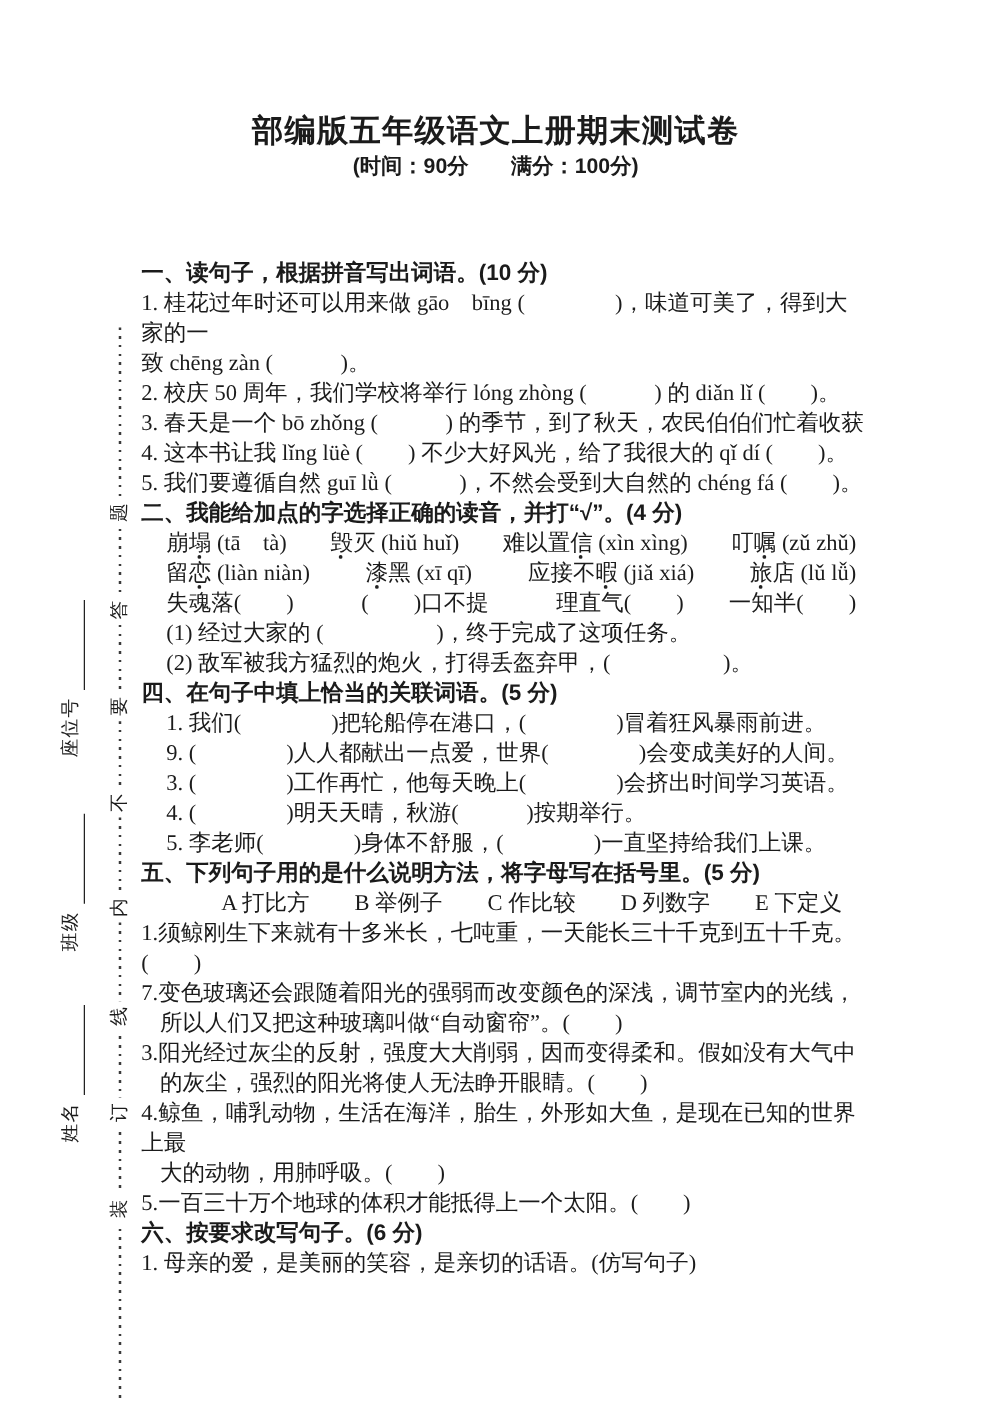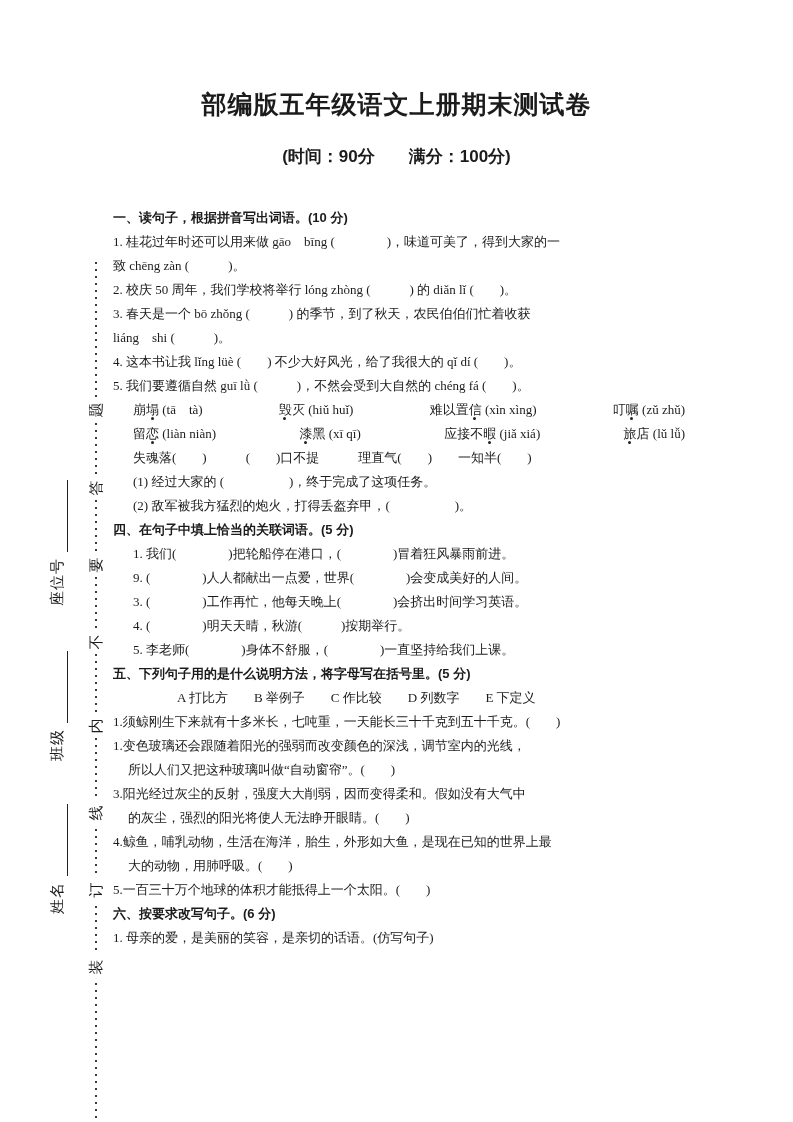--- a/index.html
+++ b/index.html
@@ -9,7 +9,7 @@
   .head{position:absolute;top:0;left:0;right:0;text-align:center;}
   .title{margin:88px 0 0;font-family:"Liberation Sans","DejaVu Sans",sans-serif;
          font-size:25px;font-weight:bold;letter-spacing:1px;}
-  .meta{margin-top:24px;font-family:"Liberation Sans","DejaVu Sans",sans-serif;
+  .meta{font-family:"Liberation Sans","DejaVu Sans",sans-serif;
         font-weight:bold;font-size:17px;}
   
   .content{position:absolute;left:113px;top:206px;width:580px;font-size:13px;}

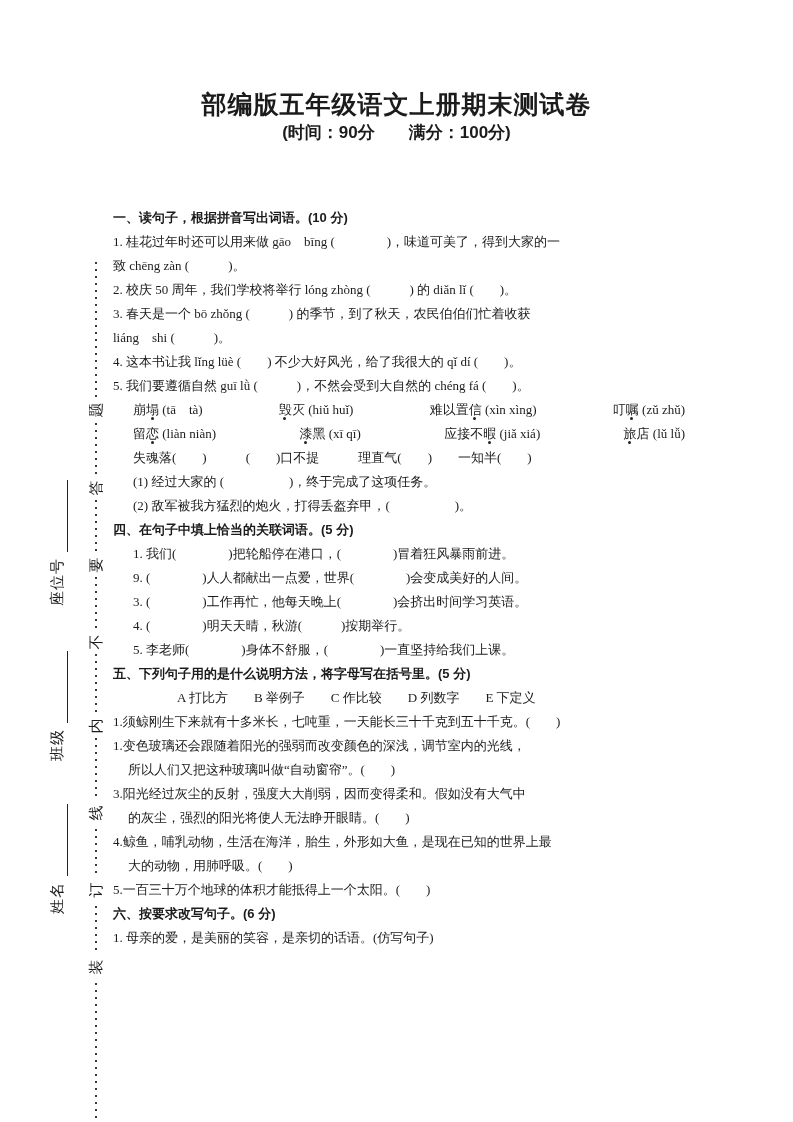--- a/index.html
+++ b/index.html
@@ -12,7 +12,7 @@
   .meta{font-family:"Liberation Sans","DejaVu Sans",sans-serif;
         font-weight:bold;font-size:17px;}
   
-  .content{position:absolute;left:113px;top:206px;width:580px;font-size:13px;}
+  .content{position:absolute;left:113px;top:206px;width:580px;font-size:18px;}
   .line{line-height:24px;white-space:pre-wrap;}
   .heading{font-family:"Liberation Sans","DejaVu Sans",sans-serif;font-weight:bold;}
   .indent{padding-left:20px;}

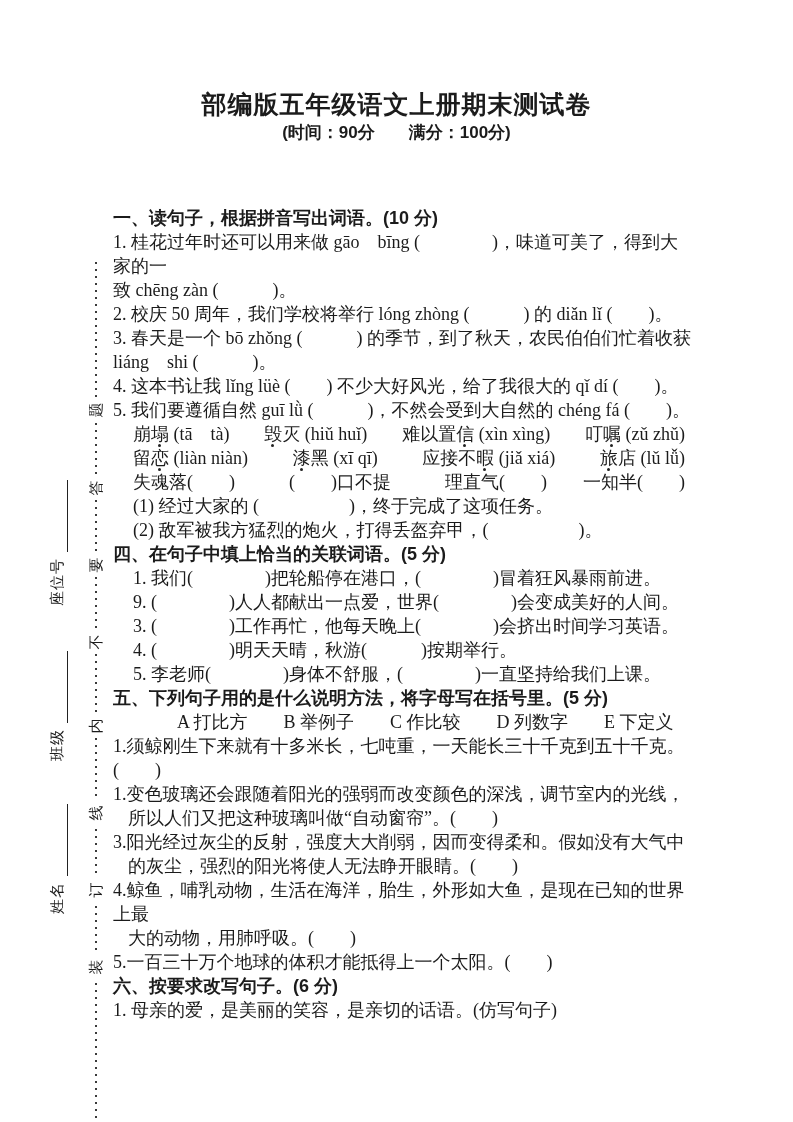--- a/index.html
+++ b/index.html
@@ -77,7 +77,6 @@
     <div class="line">致 chēng zàn (　　　)。</div>
     <div class="line">2. 校庆 50 周年，我们学校将举行 lóng zhòng (　　　) 的 diǎn lǐ (　　)。</div>
     <div class="line">3. 春天是一个 bō zhǒng (　　　) 的季节，到了秋天，农民伯伯们忙着收获</div>
-    <div class="line">liáng　shi (　　　)。</div>
     <div class="line">4. 这本书让我 lǐng lüè (　　) 不少大好风光，给了我很大的 qǐ dí (　　)。</div>
     <div class="line">5. 我们要遵循自然 guī lǜ (　　　)，不然会受到大自然的 chéng fá (　　)。</div>
 

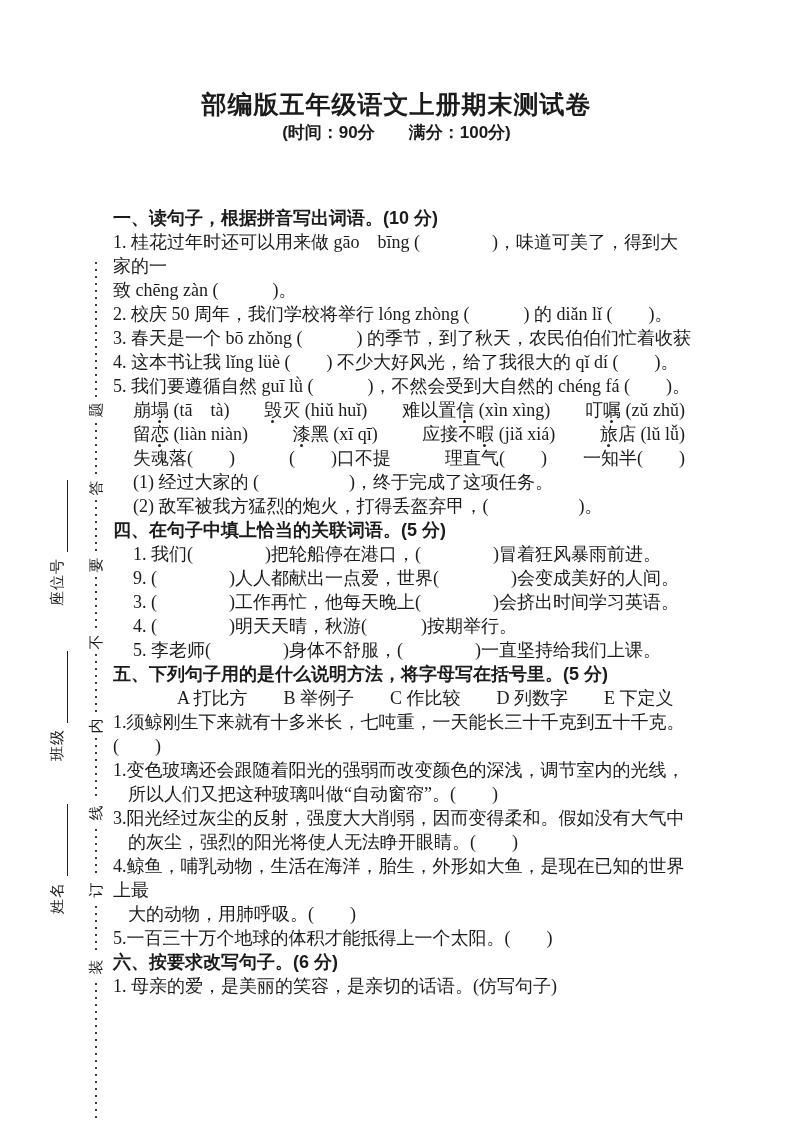--- a/index.html
+++ b/index.html
@@ -80,6 +80,7 @@
     <div class="line">4. 这本书让我 lǐng lüè (　　) 不少大好风光，给了我很大的 qǐ dí (　　)。</div>
     <div class="line">5. 我们要遵循自然 guī lǜ (　　　)，不然会受到大自然的 chéng fá (　　)。</div>
 
+    <div class="line heading">二、我能给加点的字选择正确的读音，并打“√”。(4 分)</div>
     <div class="line indent prow">
       <span class="pword"><span>崩</span><span class="dotchar">塌</span><span></span><span class="pin"> (tā　tà)</span></span>
       <span class="pword"><span></span><span class="dotchar">毁</span><span>灭</span><span class="pin"> (hiǔ huǐ)</span></span>

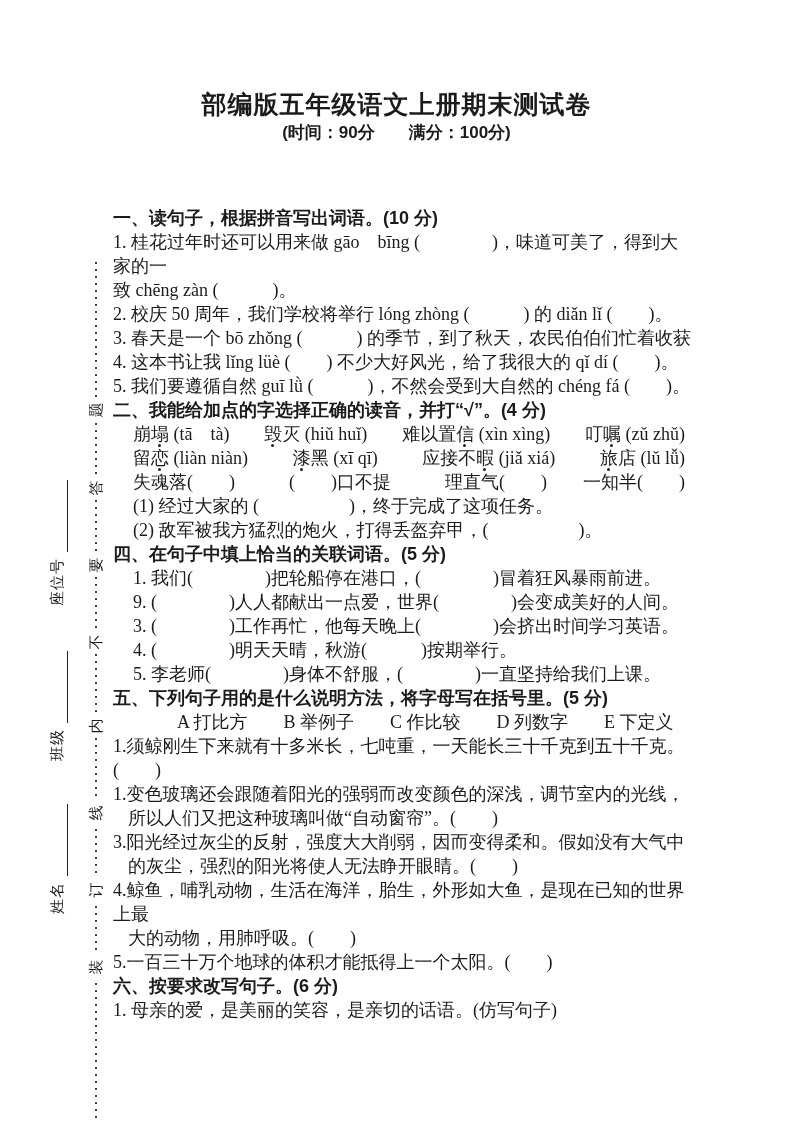--- a/index.html
+++ b/index.html
@@ -108,7 +108,7 @@
     <div class="line heading">五、下列句子用的是什么说明方法，将字母写在括号里。(5 分)</div>
     <div class="line opt">A 打比方　　B 举例子　　C 作比较　　D 列数字　　E 下定义</div>
     <div class="line">1.须鲸刚生下来就有十多米长，七吨重，一天能长三十千克到五十千克。(　　)</div>
-    <div class="line">1.变色玻璃还会跟随着阳光的强弱而改变颜色的深浅，调节室内的光线，</div>
+    <div class="line">7.变色玻璃还会跟随着阳光的强弱而改变颜色的深浅，调节室内的光线，</div>
     <div class="line cont">所以人们又把这种玻璃叫做“自动窗帘”。(　　)</div>
     <div class="line">3.阳光经过灰尘的反射，强度大大削弱，因而变得柔和。假如没有大气中</div>
     <div class="line cont">的灰尘，强烈的阳光将使人无法睁开眼睛。(　　)</div>

